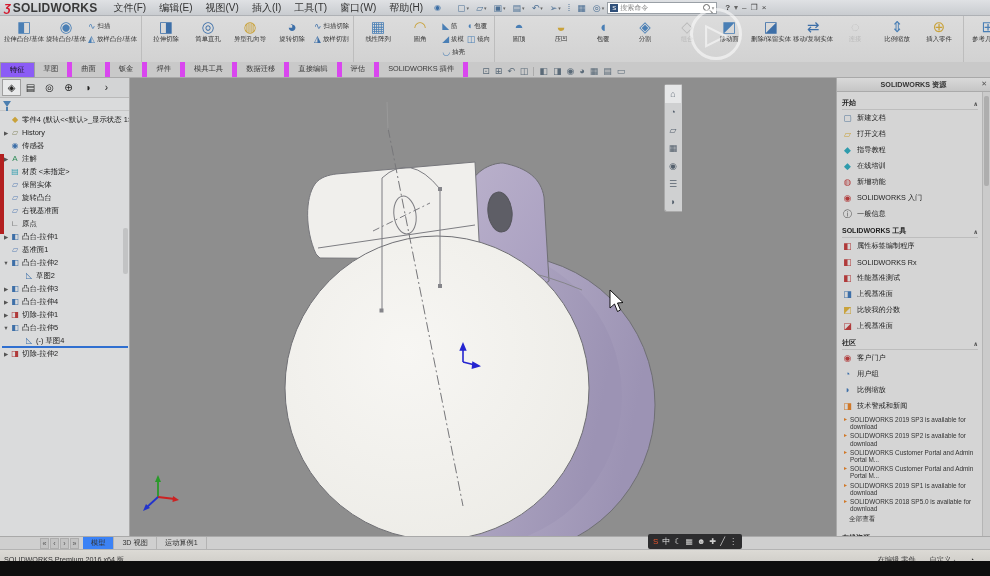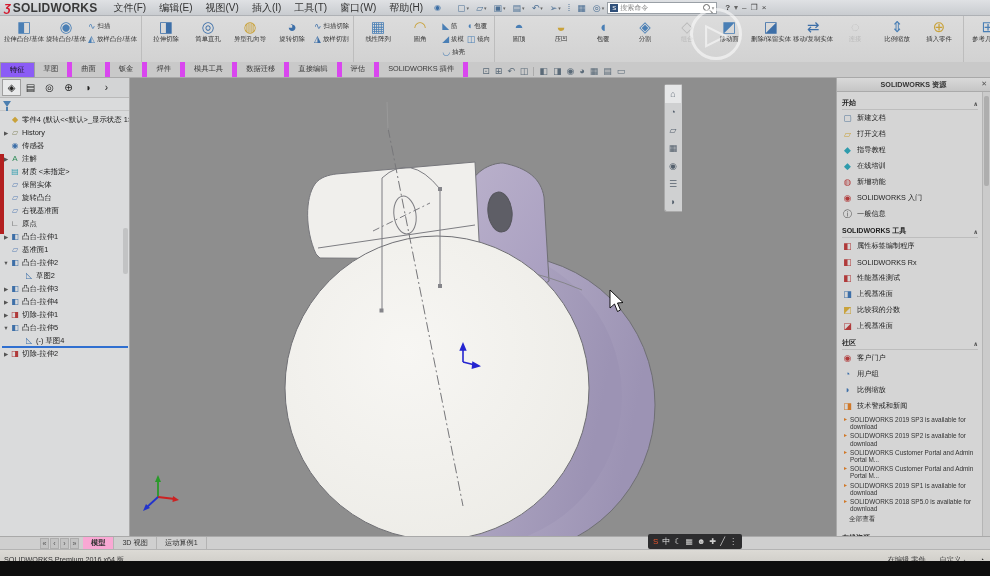--- a/index.html
+++ b/index.html
@@ -104,7 +104,7 @@
   #navbtns { display:flex; gap:1px; padding:0 4px 0 40px; color:#555; }
   #navbtns span { font-size:7px; width:9px; text-align:center; background:#c3c3c3; border:1px solid #adadad; line-height:9px; }
   .doctab { padding:1px 8px; font-size:7.2px; color:#333; border-right:1px solid #b3b3b3; }
-  .doctab.active { background:#f9a8d4; font-weight:bold; }
+  .doctab.active { background:#3b82f6; font-weight:normal; }
 
   
   #tray { position:absolute; left:648px; top:534px; height:15px; background:#2c2c2e; border-radius:2px;

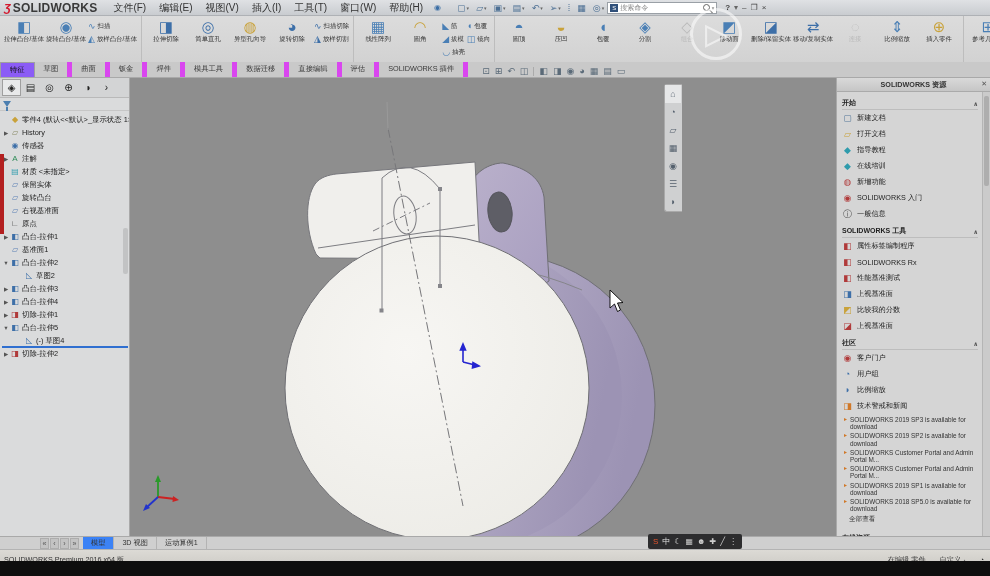--- a/index.html
+++ b/index.html
@@ -115,7 +115,7 @@
   #statusbar { position:absolute; left:0; top:549px; width:990px; height:20px; background:linear-gradient(#dcdad5,#cbc9c4);
     display:flex; align-items:center; font-size:7.2px; color:#333; border-top:1px solid #b3b3b3; }
   #status-left { padding-left:4px; flex:1; }
-  #status-right { display:flex; align-items:center; gap:14px; padding-right:6px; }
+  #status-right { display:flex; align-items:center; gap:14px; padding-right:16px; }
   #blackstrip { position:absolute; left:0; top:561px; width:990px; height:15px; background:#0e0e0e; }
 
   

